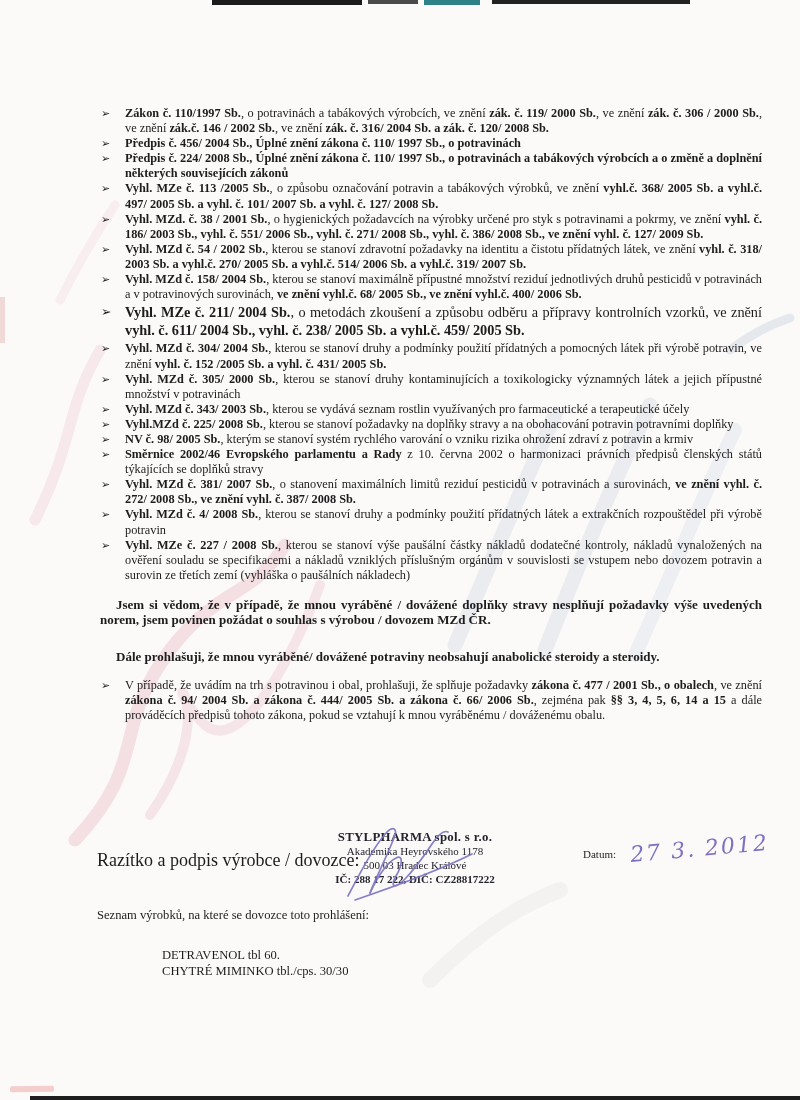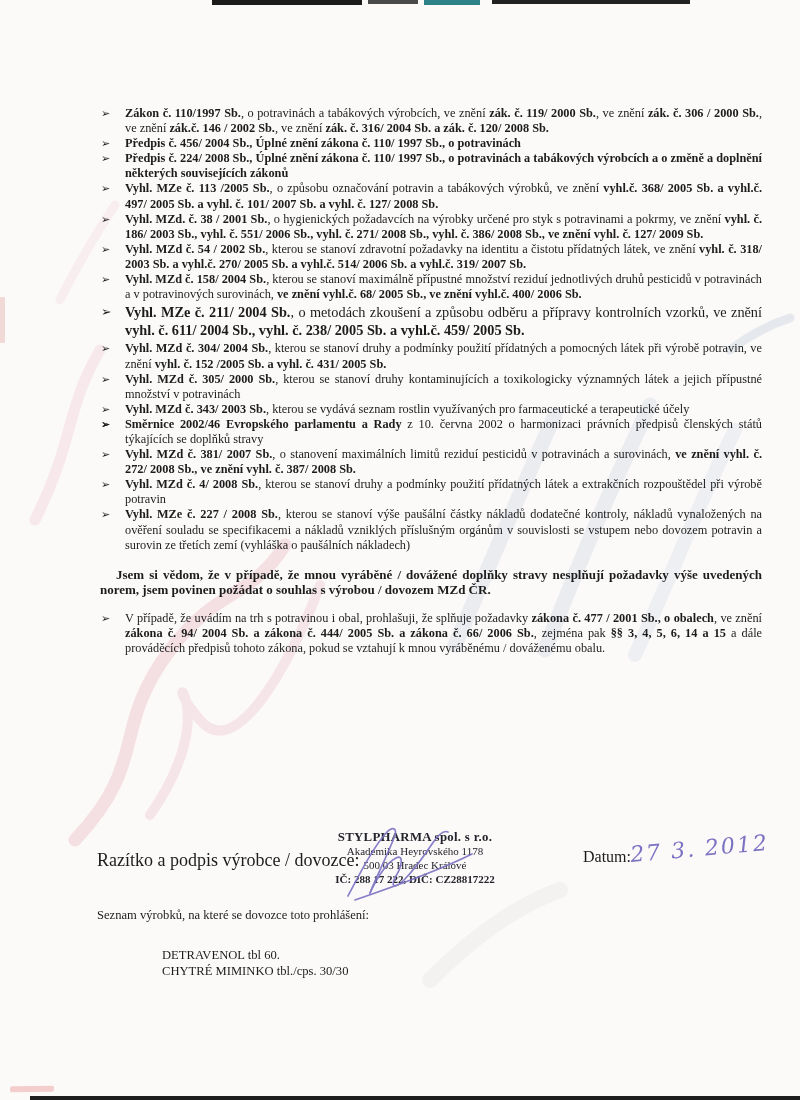--- a/index.html
+++ b/index.html
@@ -82,7 +82,7 @@
         <div class="law-item"><span class="bullet">➢</span><span><b>Vyhl. MZd č. 304/ 2004 Sb.</b><span>, kterou se stanoví druhy a podmínky použití přídatných a pomocných látek při výrobě potravin, ve znění </span><b>vyhl. č. 152 /2005 Sb. a vyhl. č. 431/ 2005 Sb.</b></span></div>
         <div class="law-item"><span class="bullet">➢</span><span><b>Vyhl. MZd č. 305/ 2000 Sb.</b><span>, kterou se stanoví druhy kontaminujících a toxikologicky významných látek a jejich přípustné množství v potravinách</span></span></div>
         <div class="law-item"><span class="bullet">➢</span><span><b>Vyhl. MZd č. 343/ 2003 Sb.</b><span>, kterou se vydává seznam rostlin využívaných pro farmaceutické a terapeutické účely</span></span></div>
-        <div class="law-item"><span class="bullet">➢</span></div>
+        <div class="law-item"><span class="bullet">➢</span><span><b>Vyhl.MZd č. 225/ 2008 Sb.</b><span>, kterou se stanoví požadavky na doplňky stravy a na obohacování potravin potravními doplňky</span></span></div>
         <div class="law-item"><span class="bullet">➢</span></div>
         <div class="law-item"><span class="bullet">➢</span><span><b>Směrnice 2002/46 Evropského parlamentu a Rady</b><span> z 10. června 2002 o harmonizaci právních předpisů členských států týkajících se doplňků stravy</span></span></div>
         <div class="law-item"><span class="bullet">➢</span><span><b>Vyhl. MZd č. 381/ 2007 Sb.</b><span>, o stanovení maximálních limitů reziduí pesticidů v potravinách a surovinách, </span><b>ve znění vyhl. č. 272/ 2008 Sb., ve znění vyhl. č. 387/ 2008 Sb.</b></span></div>

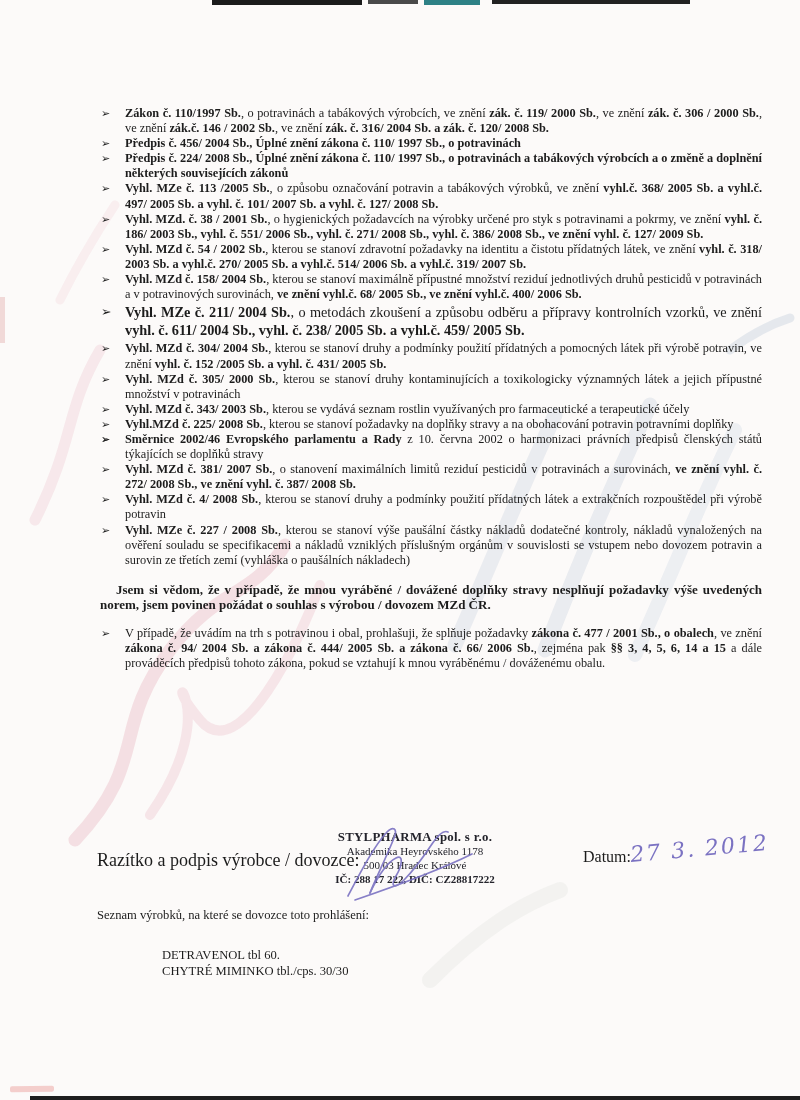--- a/index.html
+++ b/index.html
@@ -83,7 +83,7 @@
         <div class="law-item"><span class="bullet">➢</span><span><b>Vyhl. MZd č. 305/ 2000 Sb.</b><span>, kterou se stanoví druhy kontaminujících a toxikologicky významných látek a jejich přípustné množství v potravinách</span></span></div>
         <div class="law-item"><span class="bullet">➢</span><span><b>Vyhl. MZd č. 343/ 2003 Sb.</b><span>, kterou se vydává seznam rostlin využívaných pro farmaceutické a terapeutické účely</span></span></div>
         <div class="law-item"><span class="bullet">➢</span><span><b>Vyhl.MZd č. 225/ 2008 Sb.</b><span>, kterou se stanoví požadavky na doplňky stravy a na obohacování potravin potravními doplňky</span></span></div>
-        <div class="law-item"><span class="bullet">➢</span></div>
+        <div class="law-item"><span class="bullet">➢</span><span><b>NV č. 98/ 2005 Sb.</b><span>, kterým se stanoví systém rychlého varování o vzniku rizika ohrožení zdraví z potravin a krmiv</span></span></div>
         <div class="law-item"><span class="bullet">➢</span><span><b>Směrnice 2002/46 Evropského parlamentu a Rady</b><span> z 10. června 2002 o harmonizaci právních předpisů členských států týkajících se doplňků stravy</span></span></div>
         <div class="law-item"><span class="bullet">➢</span><span><b>Vyhl. MZd č. 381/ 2007 Sb.</b><span>, o stanovení maximálních limitů reziduí pesticidů v potravinách a surovinách, </span><b>ve znění vyhl. č. 272/ 2008 Sb., ve znění vyhl. č. 387/ 2008 Sb.</b></span></div>
         <div class="law-item"><span class="bullet">➢</span><span><b>Vyhl. MZd č. 4/ 2008 Sb.</b><span>, kterou se stanoví druhy a podmínky použití přídatných látek a extrakčních rozpouštědel při výrobě potravin</span></span></div>

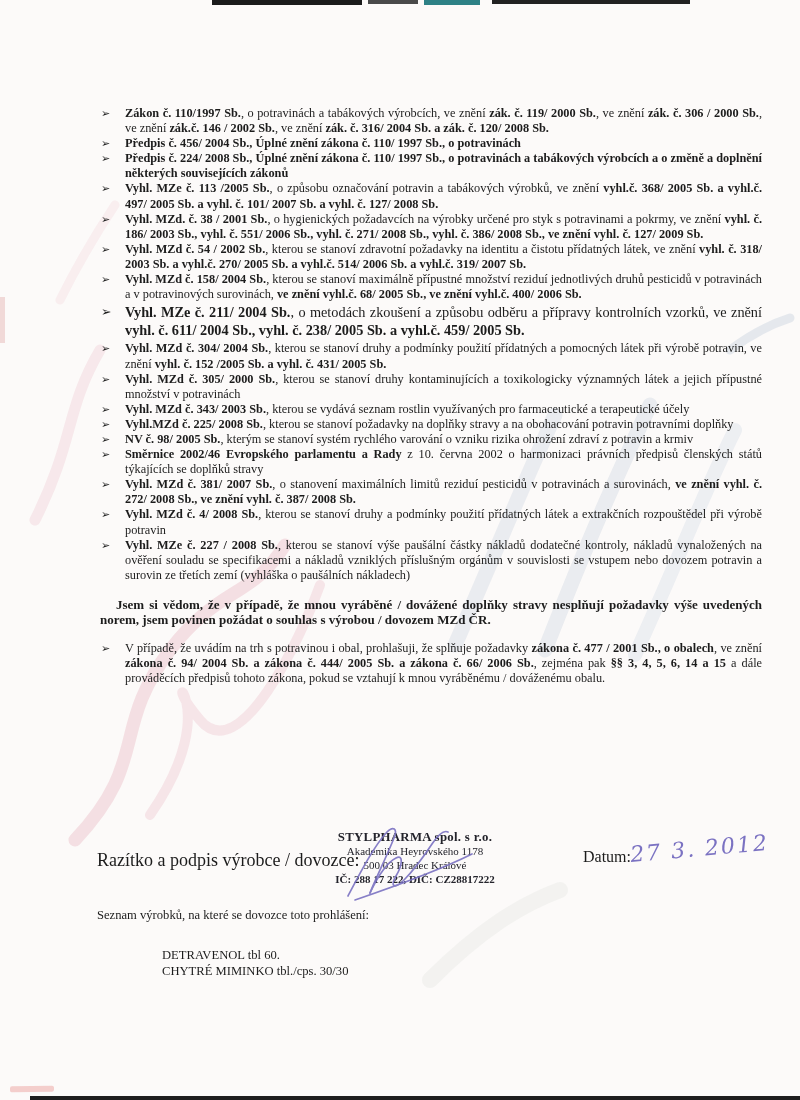--- a/index.html
+++ b/index.html
@@ -91,6 +91,7 @@
       </div>
 
     <p class="para decl1"><b>Jsem si vědom, že v případě, že mnou vyráběné / dovážené doplňky stravy nesplňují požadavky výše uvedených norem, jsem povinen požádat o souhlas s výrobou / dovozem MZd ČR.</b></p>
+    <p class="para decl2"><b>Dále prohlašuji, že mnou vyráběné/ dovážené potraviny neobsahují anabolické steroidy a steroidy.</b></p>
 
     <div class="law-item pack">
       <span class="bullet">➢</span>

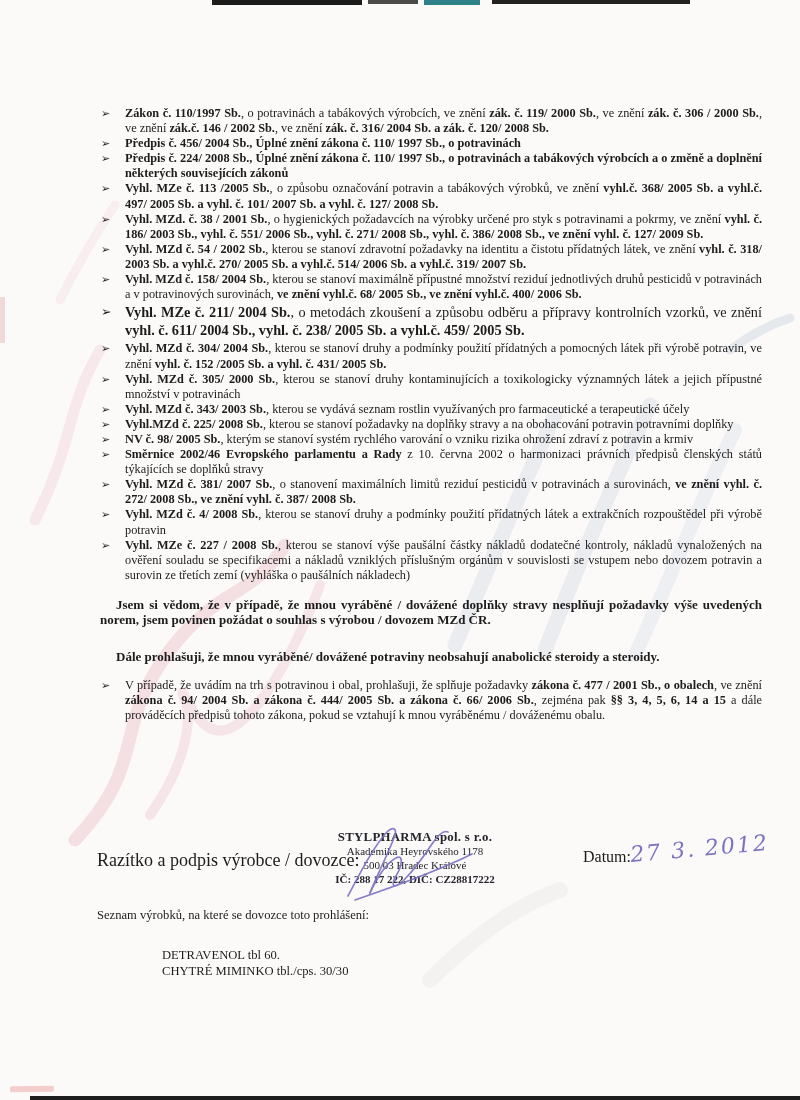--- a/index.html
+++ b/index.html
@@ -35,7 +35,7 @@
   .stamp .s2,.stamp .s3{font-size:11px;line-height:13.5px;}
   .stamp .s4{font-size:11px;font-weight:bold;line-height:14px;}
   .sig-ink{position:absolute;left:330px;top:-8px;}
-  .date-label{position:absolute;left:583px;top:22px;font-size:16px;}
+  .date-label{position:absolute;left:583px;top:22px;font-size:11px;}
   .date-value{position:absolute;left:630px;top:10px;font-family:"DejaVu Serif",serif;font-style:italic;
               font-size:22px;letter-spacing:2px;color:#7b72c2;transform:rotate(-5deg);}
   

